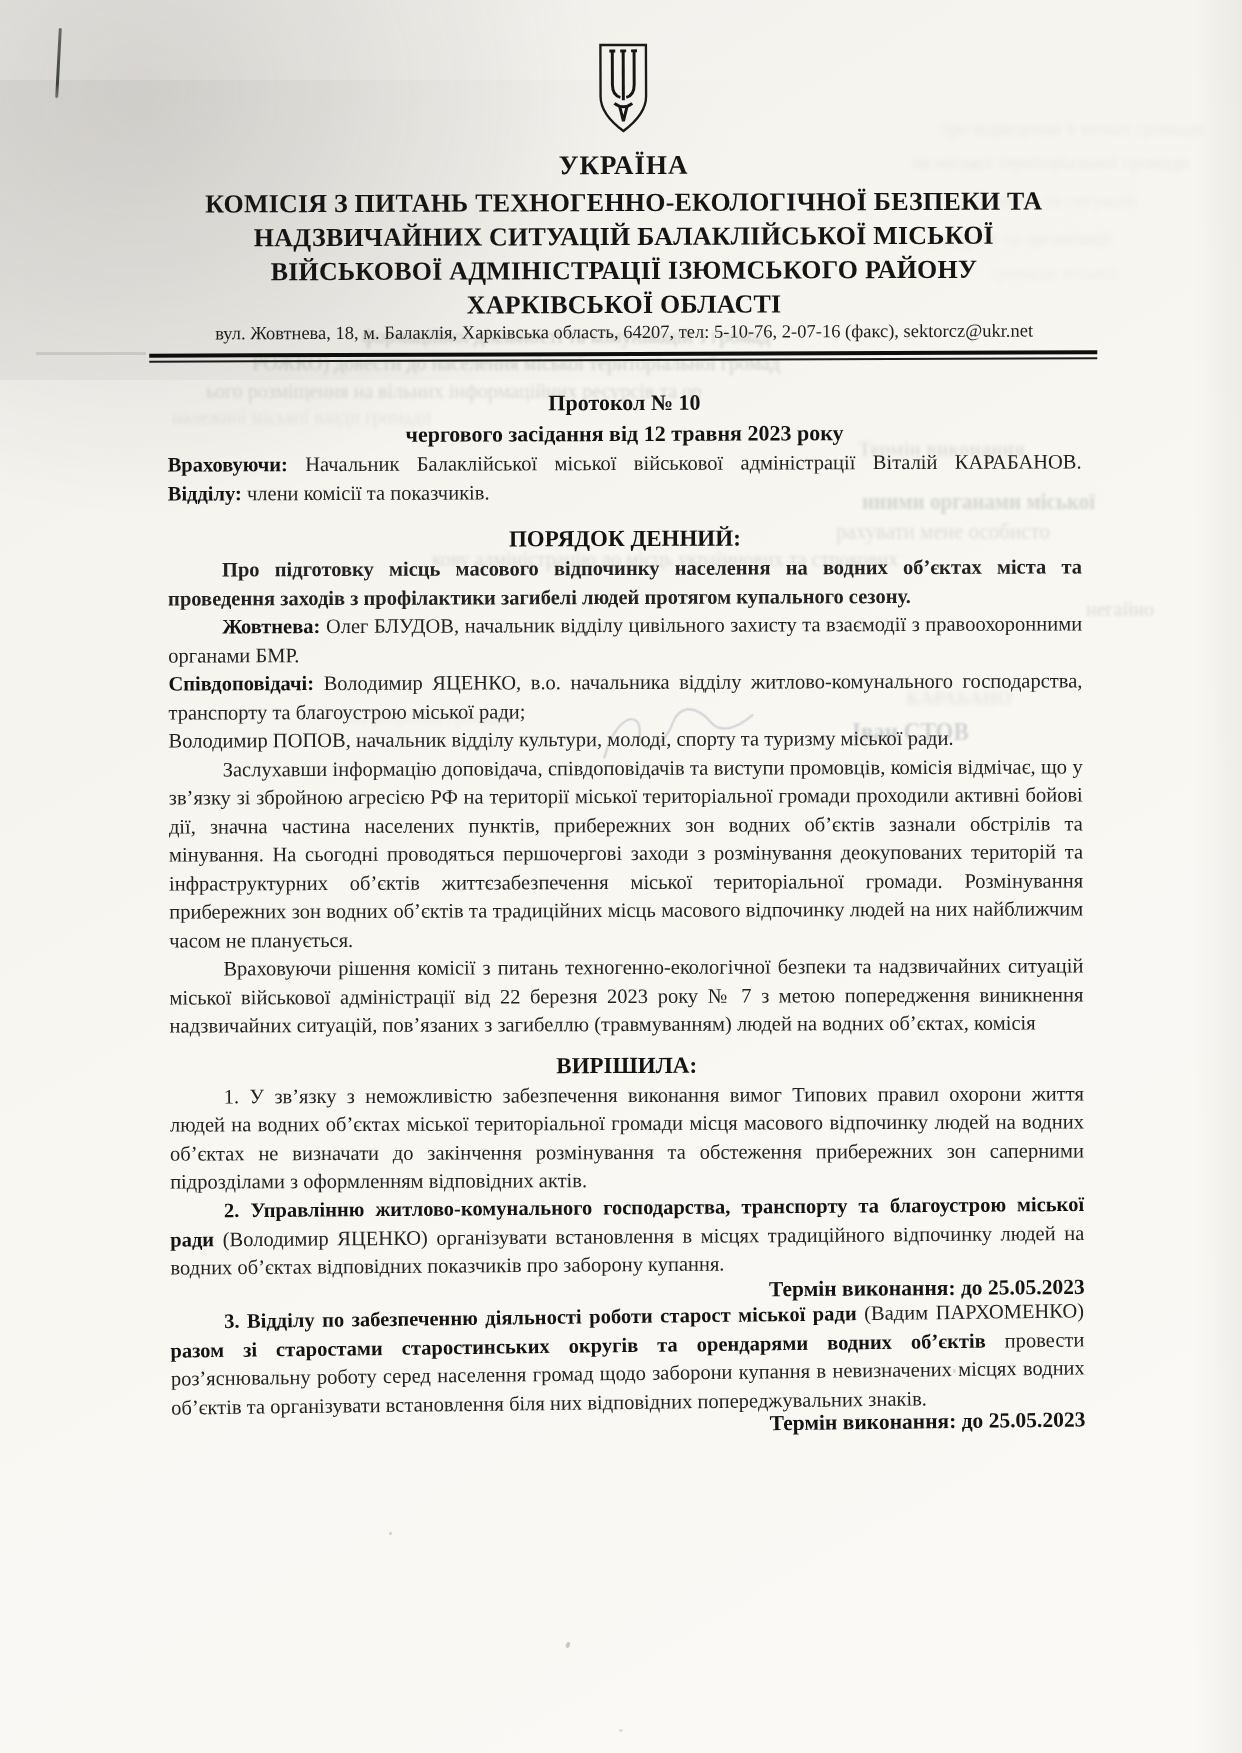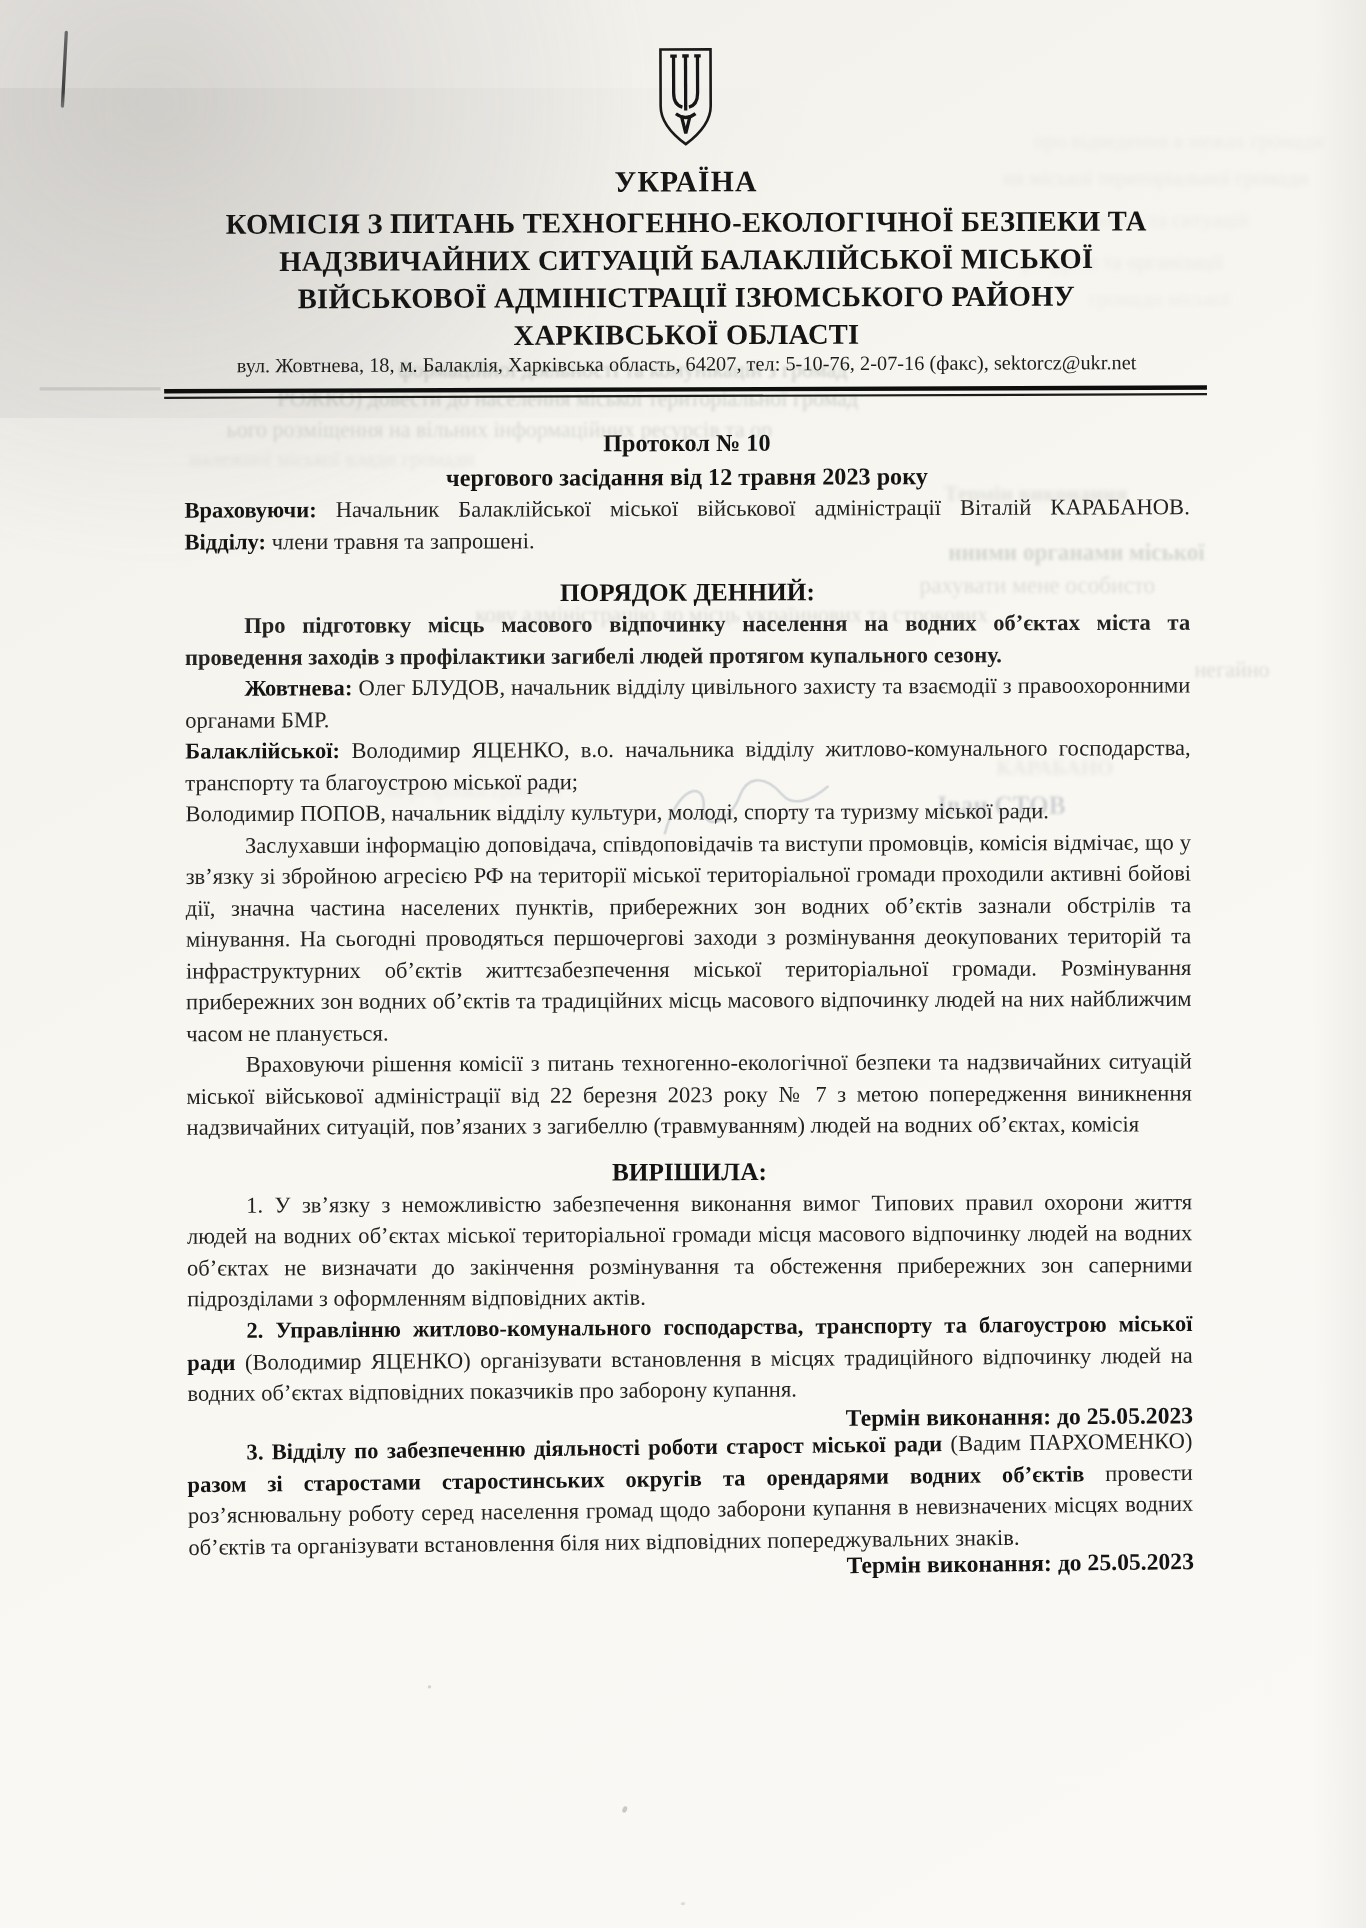--- a/index.html
+++ b/index.html
@@ -140,7 +140,7 @@
     </div>
 
     <p class="body meta1 jlast"><b>Враховуючи:</b><span> Начальник Балаклійської міської військової адміністрації Віталій КАРАБАНОВ.</span></p>
-    <p class="body"><b>Відділу:</b><span> члени травня та запрошені.</span></p>
+    <p class="body"><b>Відділу:</b><span> члени комісії та показчиків.</span></p>
 
     <div class="center-head agenda-head">ПОРЯДОК ДЕННИЙ:</div>
 

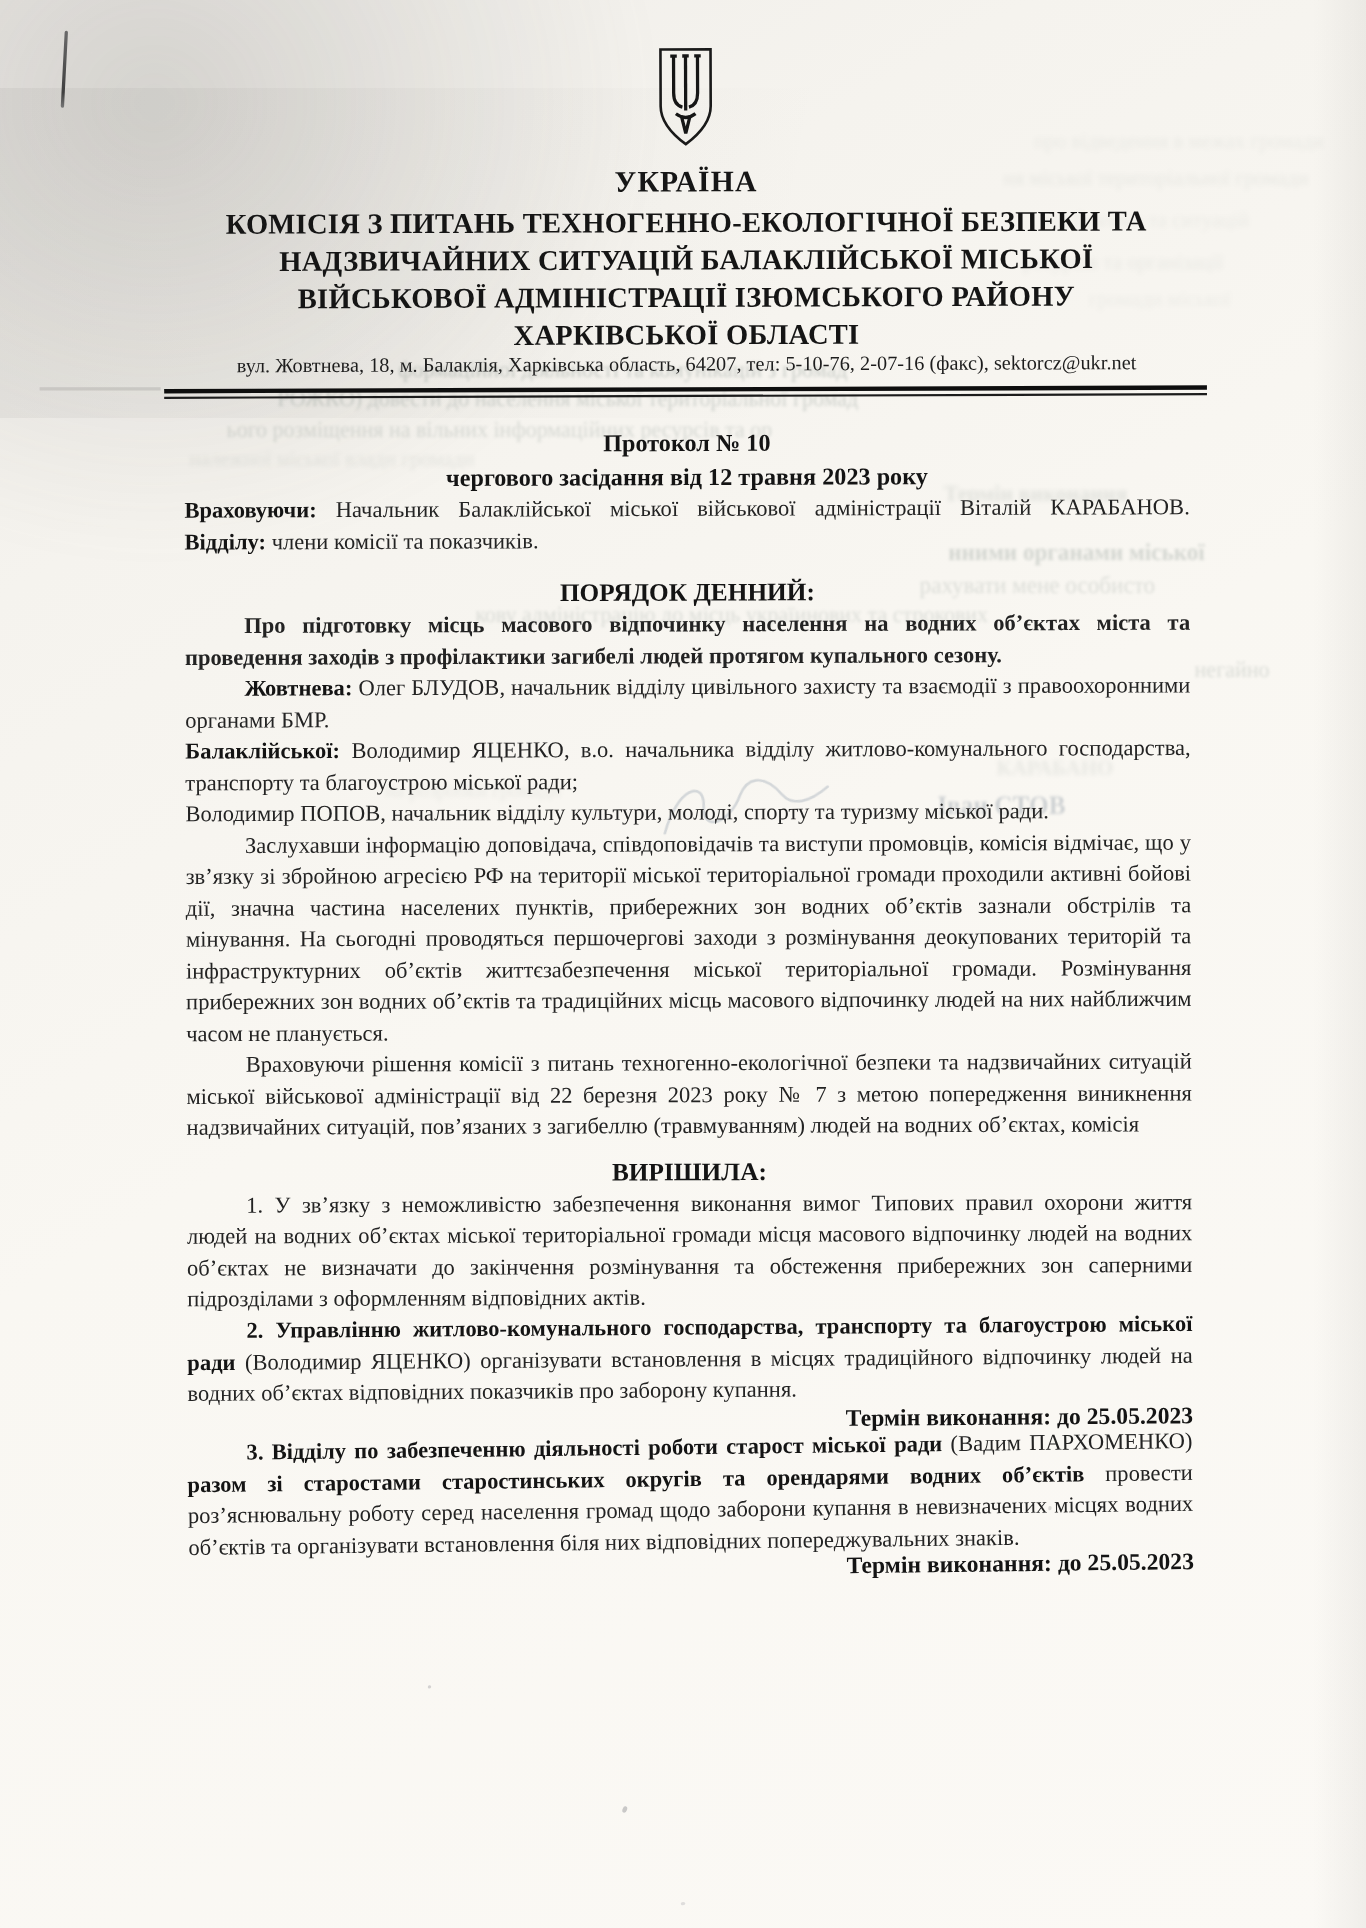--- a/index.html
+++ b/index.html
@@ -148,7 +148,7 @@
 
     <p class="body indent sp1"><b>Жовтнева:</b><span> Олег БЛУДОВ, начальник відділу цивільного захисту та взаємодії з правоохоронними органами БМР.</span></p>
 
-    <p class="body sp2"><b>Балаклійської:</b><span> Володимир ЯЦЕНКО, в.о. начальника відділу житлово-комунального господарства, транспорту та благоустрою міської ради;</span></p>
+    <p class="body sp2"><b>Співдоповідачі:</b><span> Володимир ЯЦЕНКО, в.о. начальника відділу житлово-комунального господарства, транспорту та благоустрою міської ради;</span></p>
     <p class="body"><span>Володимир ПОПОВ, начальник відділу культури, молоді, спорту та туризму міської ради.</span></p>
 
     <p class="body indent p1">Заслухавши інформацію доповідача, співдоповідачів та виступи промовців, комісія відмічає, що у зв’язку зі збройною агресією РФ на території міської територіальної громади проходили активні бойові дії, значна частина населених пунктів, прибережних зон водних об’єктів зазнали обстрілів та мінування. На сьогодні проводяться першочергові заходи з розмінування деокупованих територій та інфраструктурних об’єктів життєзабезпечення міської територіальної громади. Розмінування прибережних зон водних об’єктів та традиційних місць масового відпочинку людей на них найближчим часом не планується.</p>

